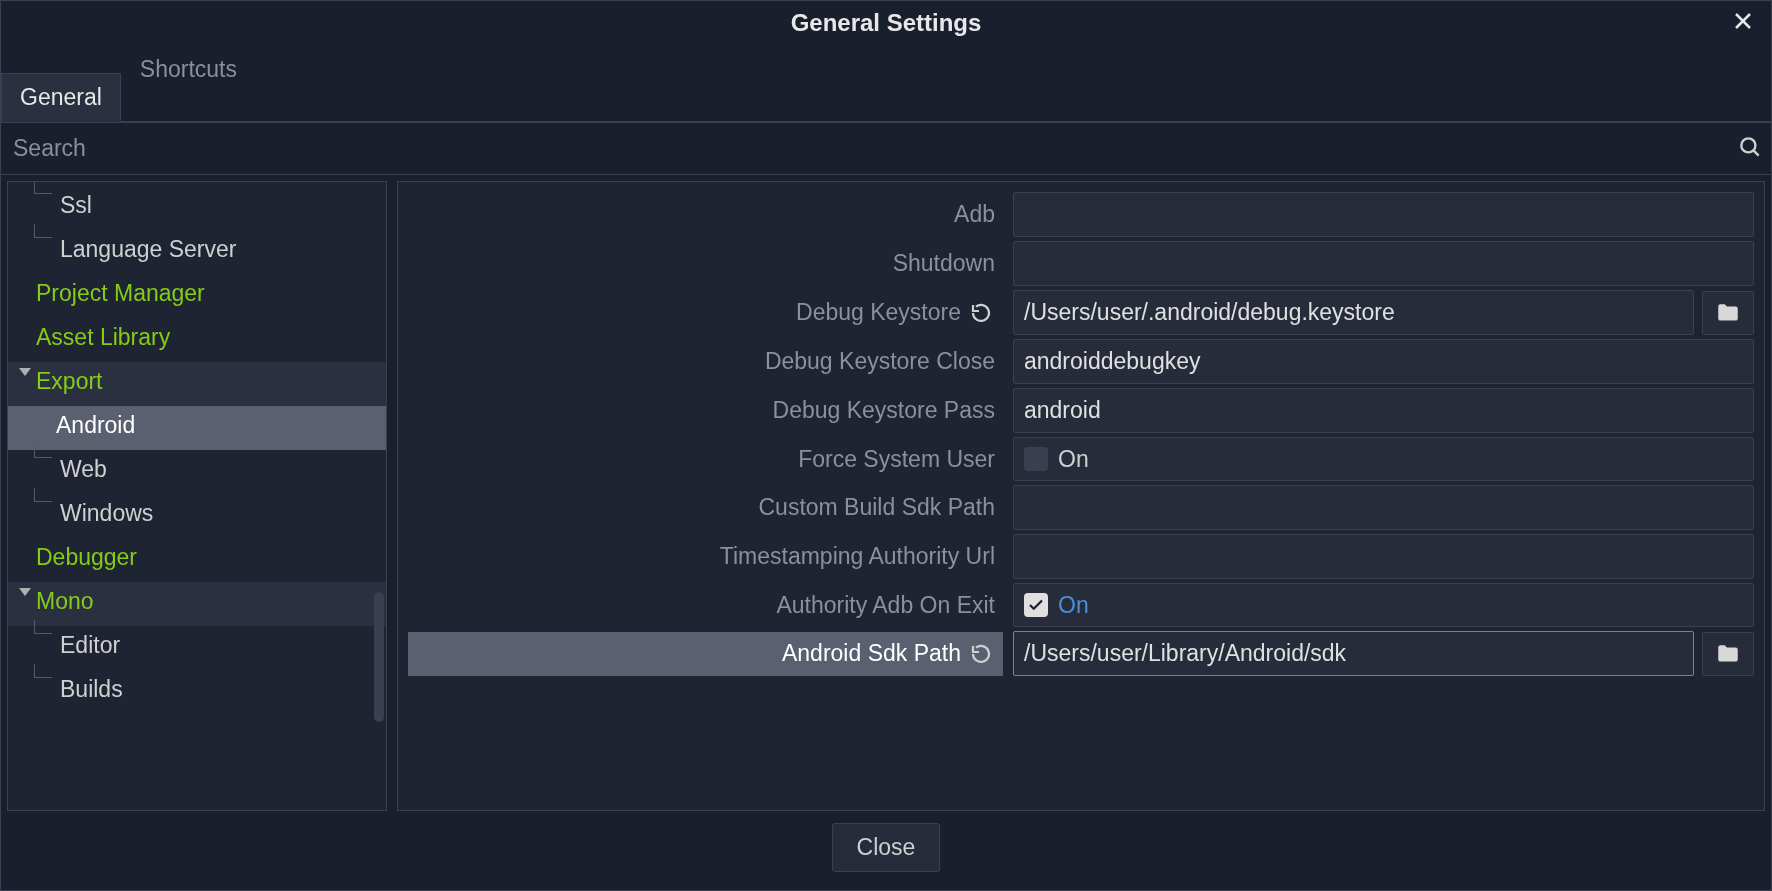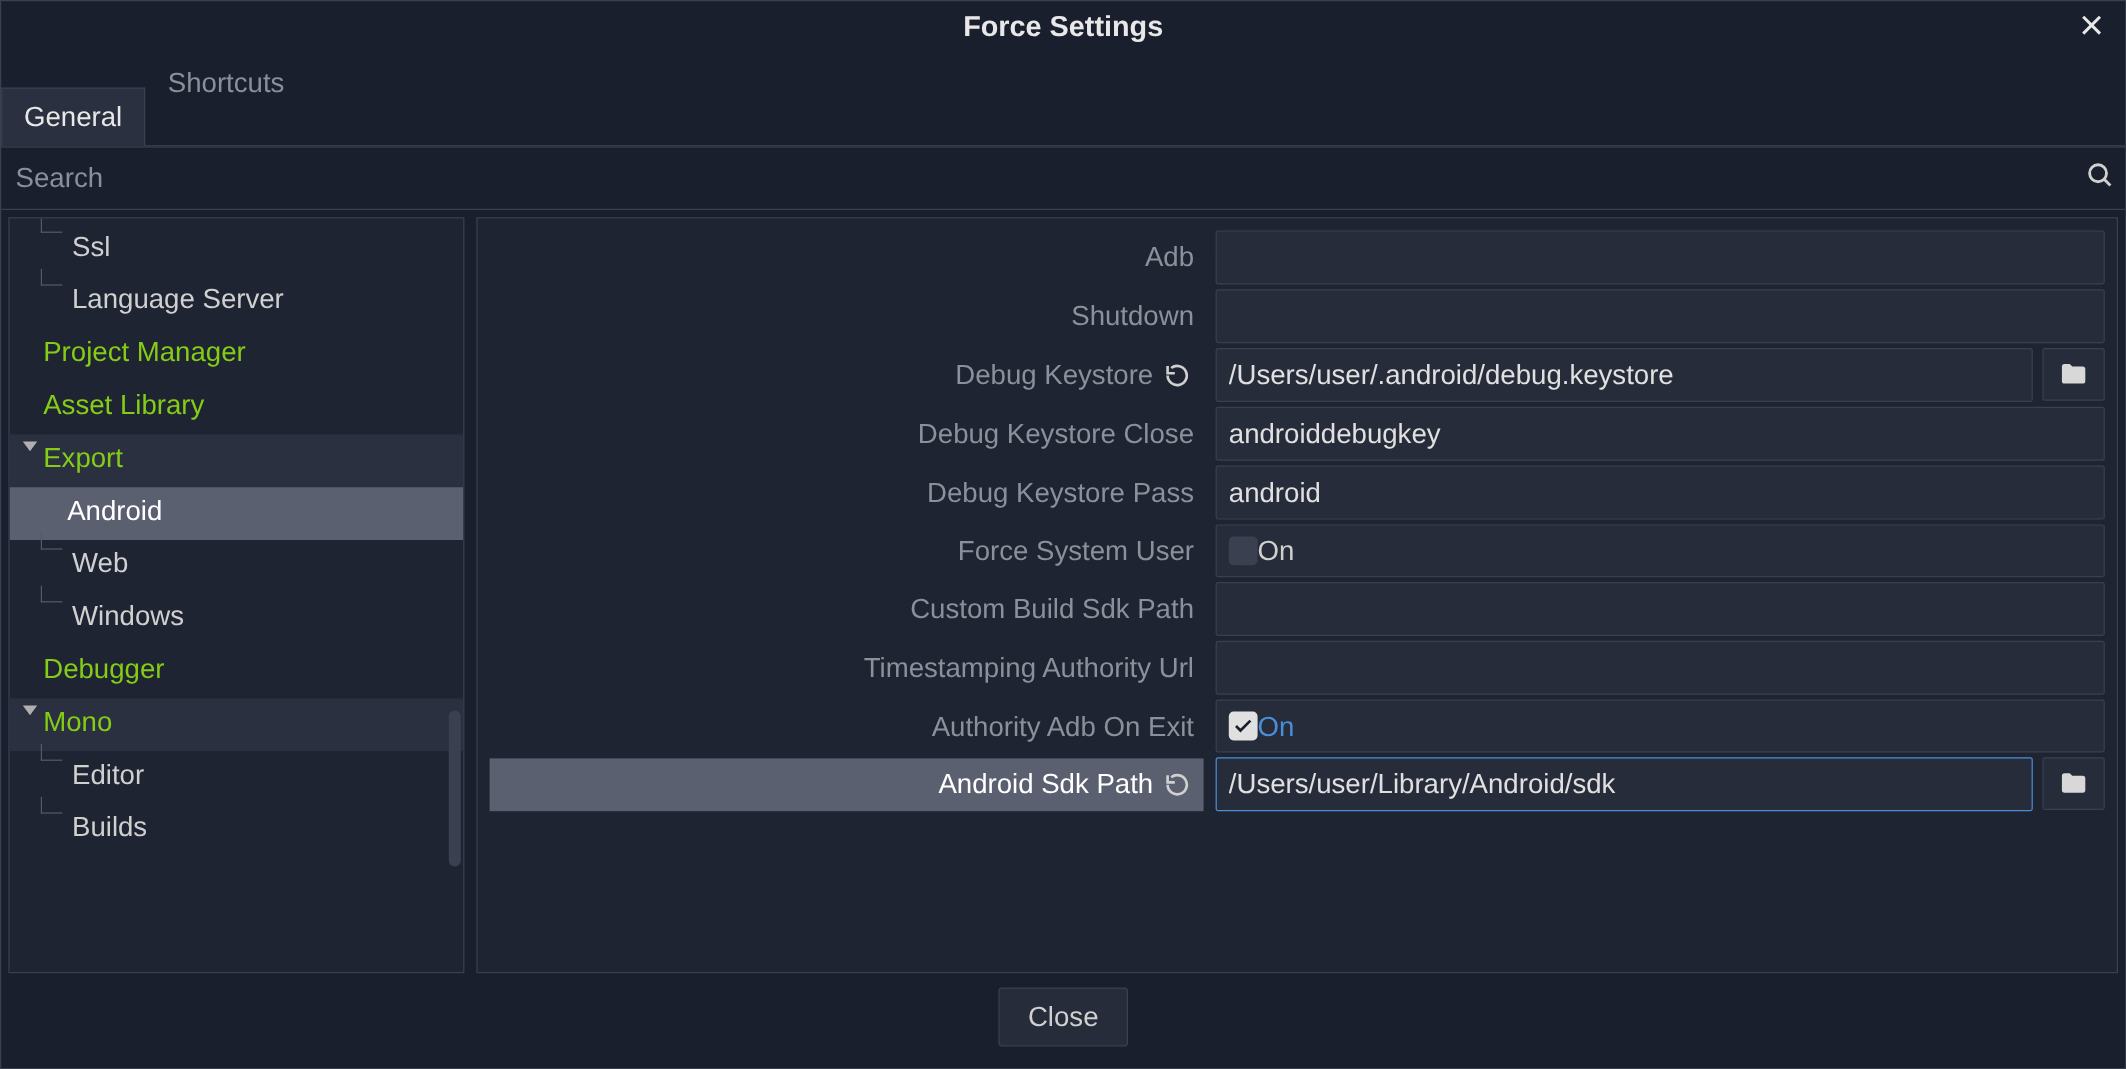--- a/index.html
+++ b/index.html
@@ -297,7 +297,7 @@
 
 <div class="dialog">
   <div class="titlebar">
-    <div class="title">Force Settings</div>
+    <div class="title">General Settings</div>
     <span class="close-x">
       <svg viewBox="0 0 24 24" fill="none" stroke="currentColor" stroke-width="2.5">
         <line x1="5" y1="5" x2="19" y2="19"></line>

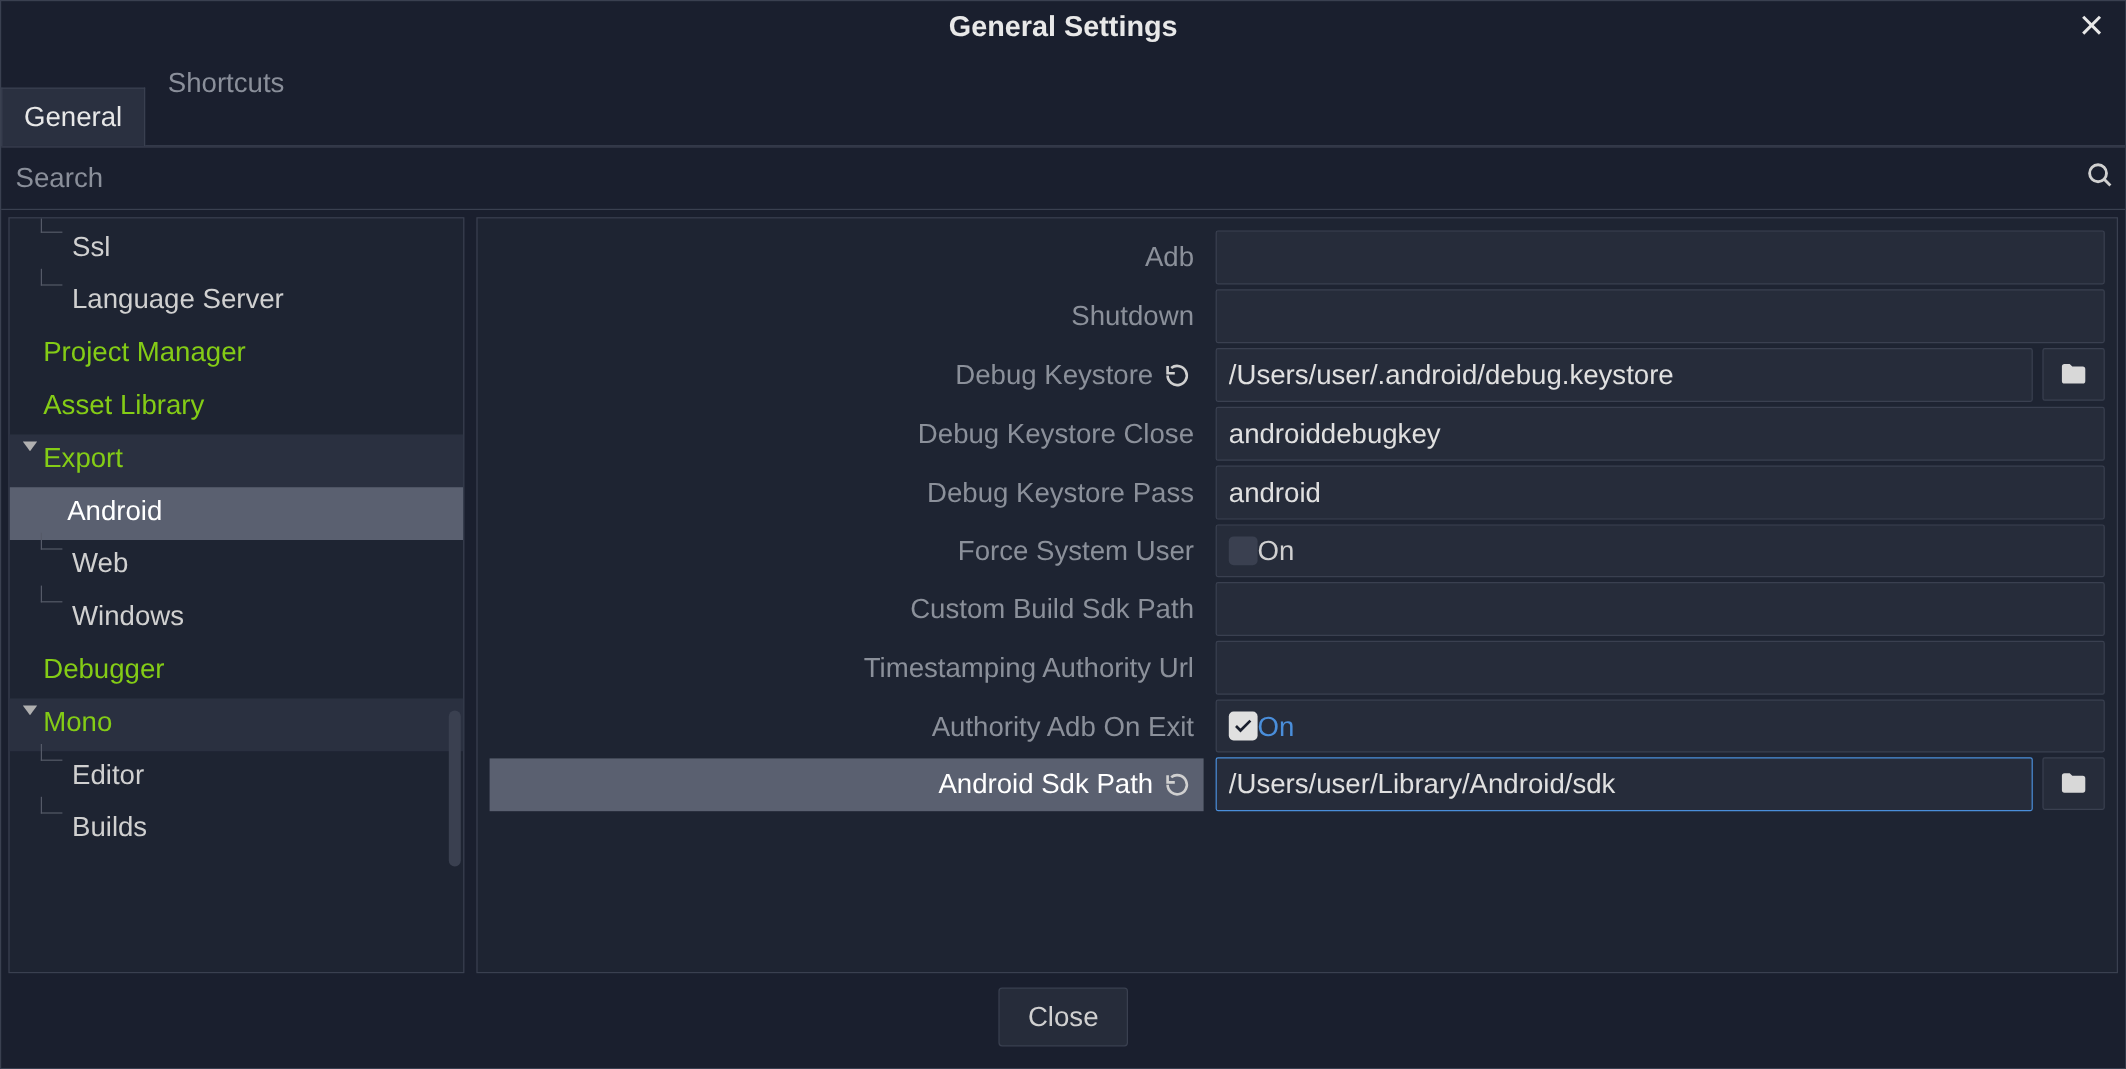--- a/index.html
+++ b/index.html
@@ -213,7 +213,7 @@
   .setting-value {
     flex: 1;
     display: flex;
-    align-items: flex-start;
+    align-items: center;
     gap: 8px;
   }
   .text-input {

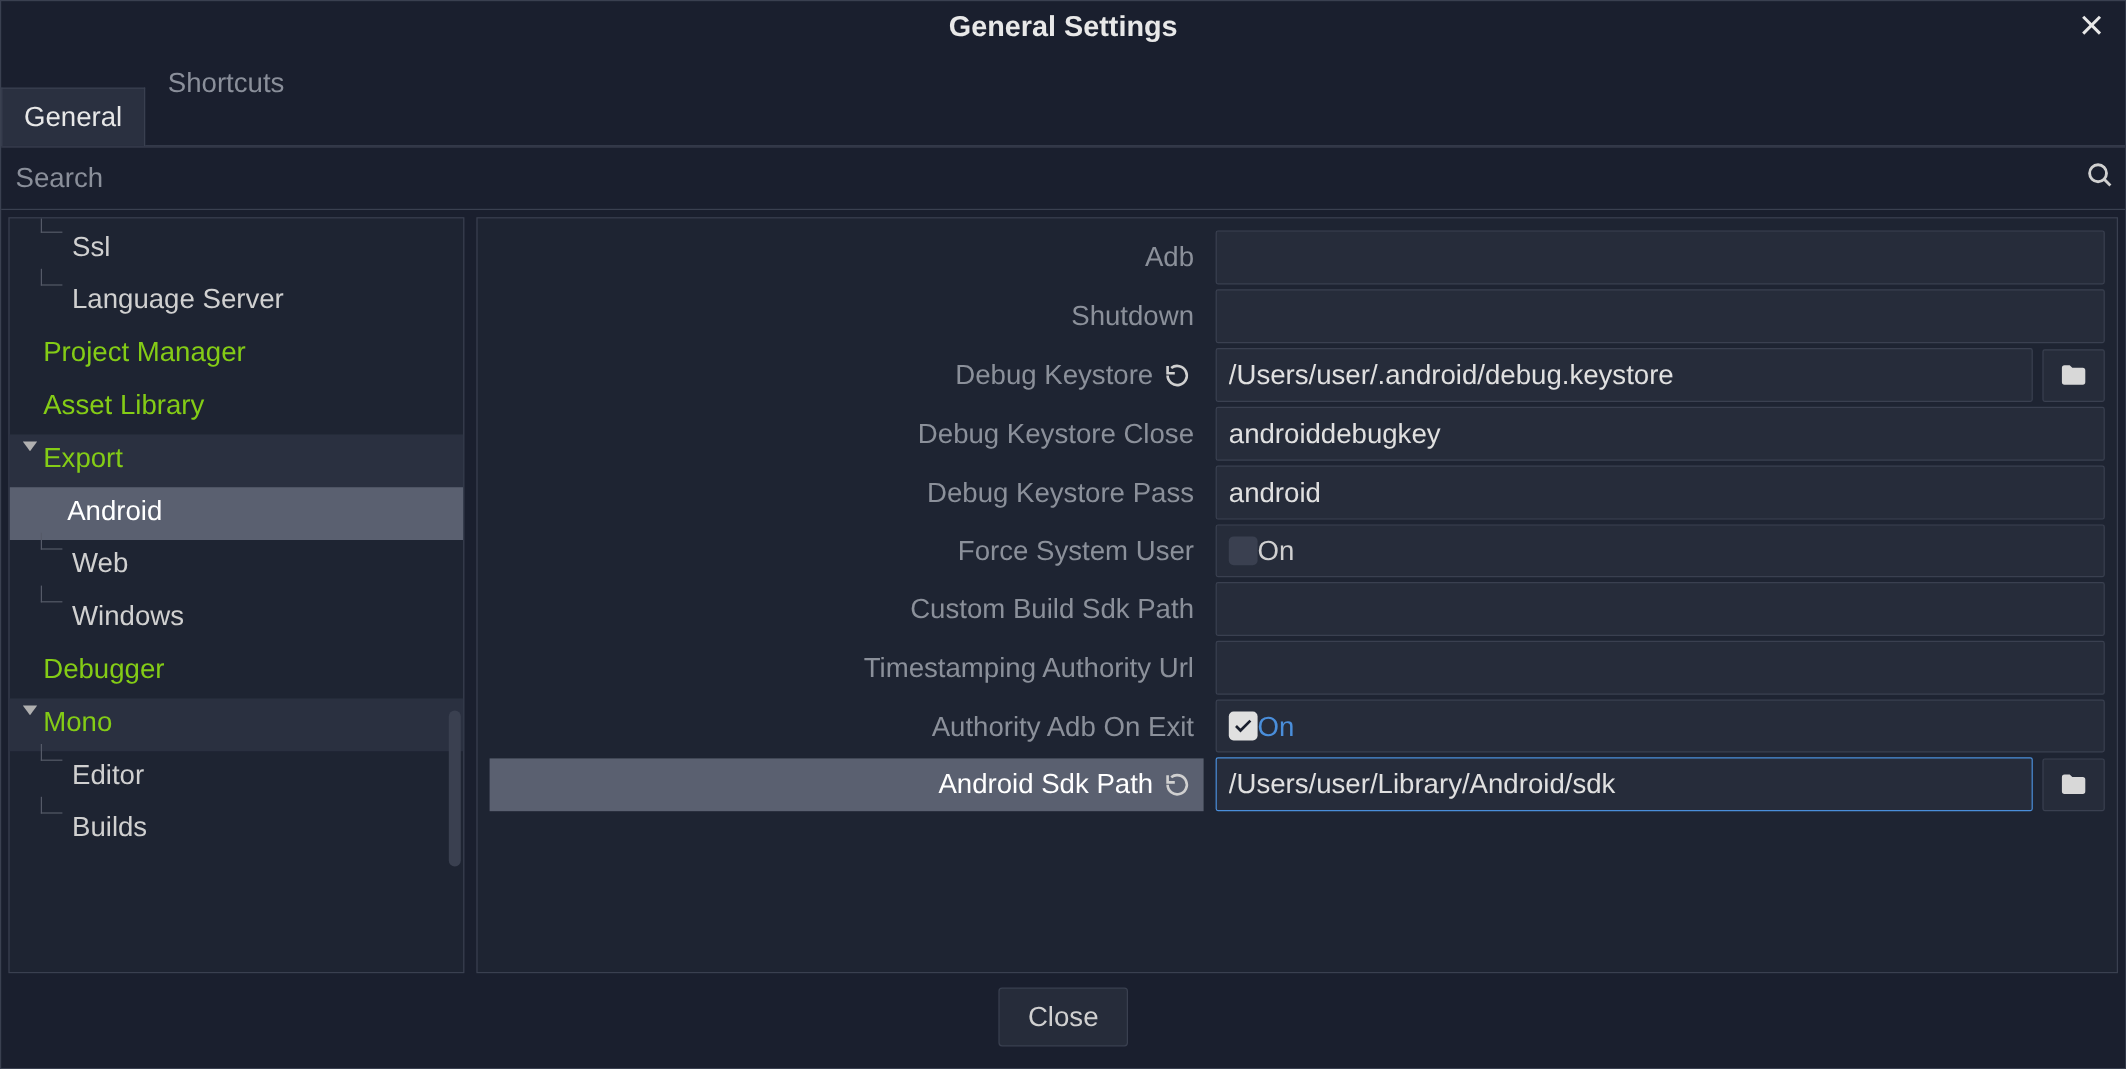--- a/index.html
+++ b/index.html
@@ -245,7 +245,7 @@
   .checkbox-wrap {
     display: flex;
     align-items: center;
-    gap: 0;
+    gap: 10px;
     flex: 1;
     background: #262c3a;
     border: 1px solid #3a4050;

